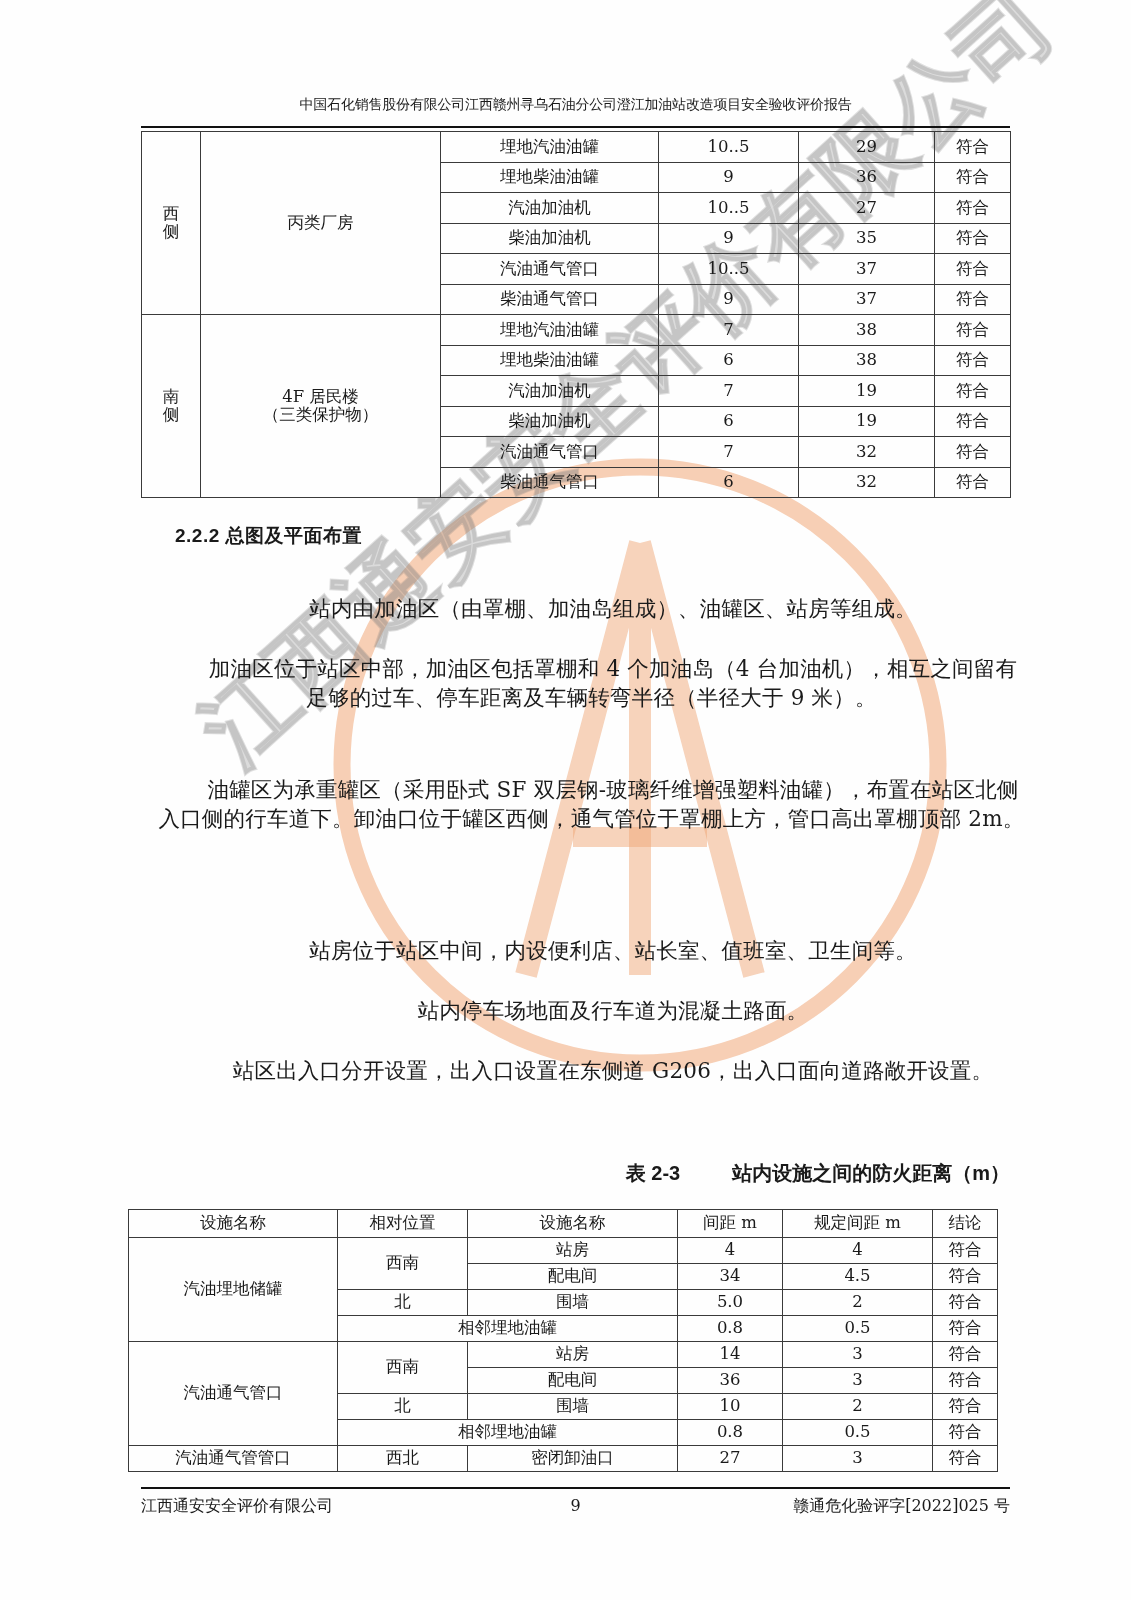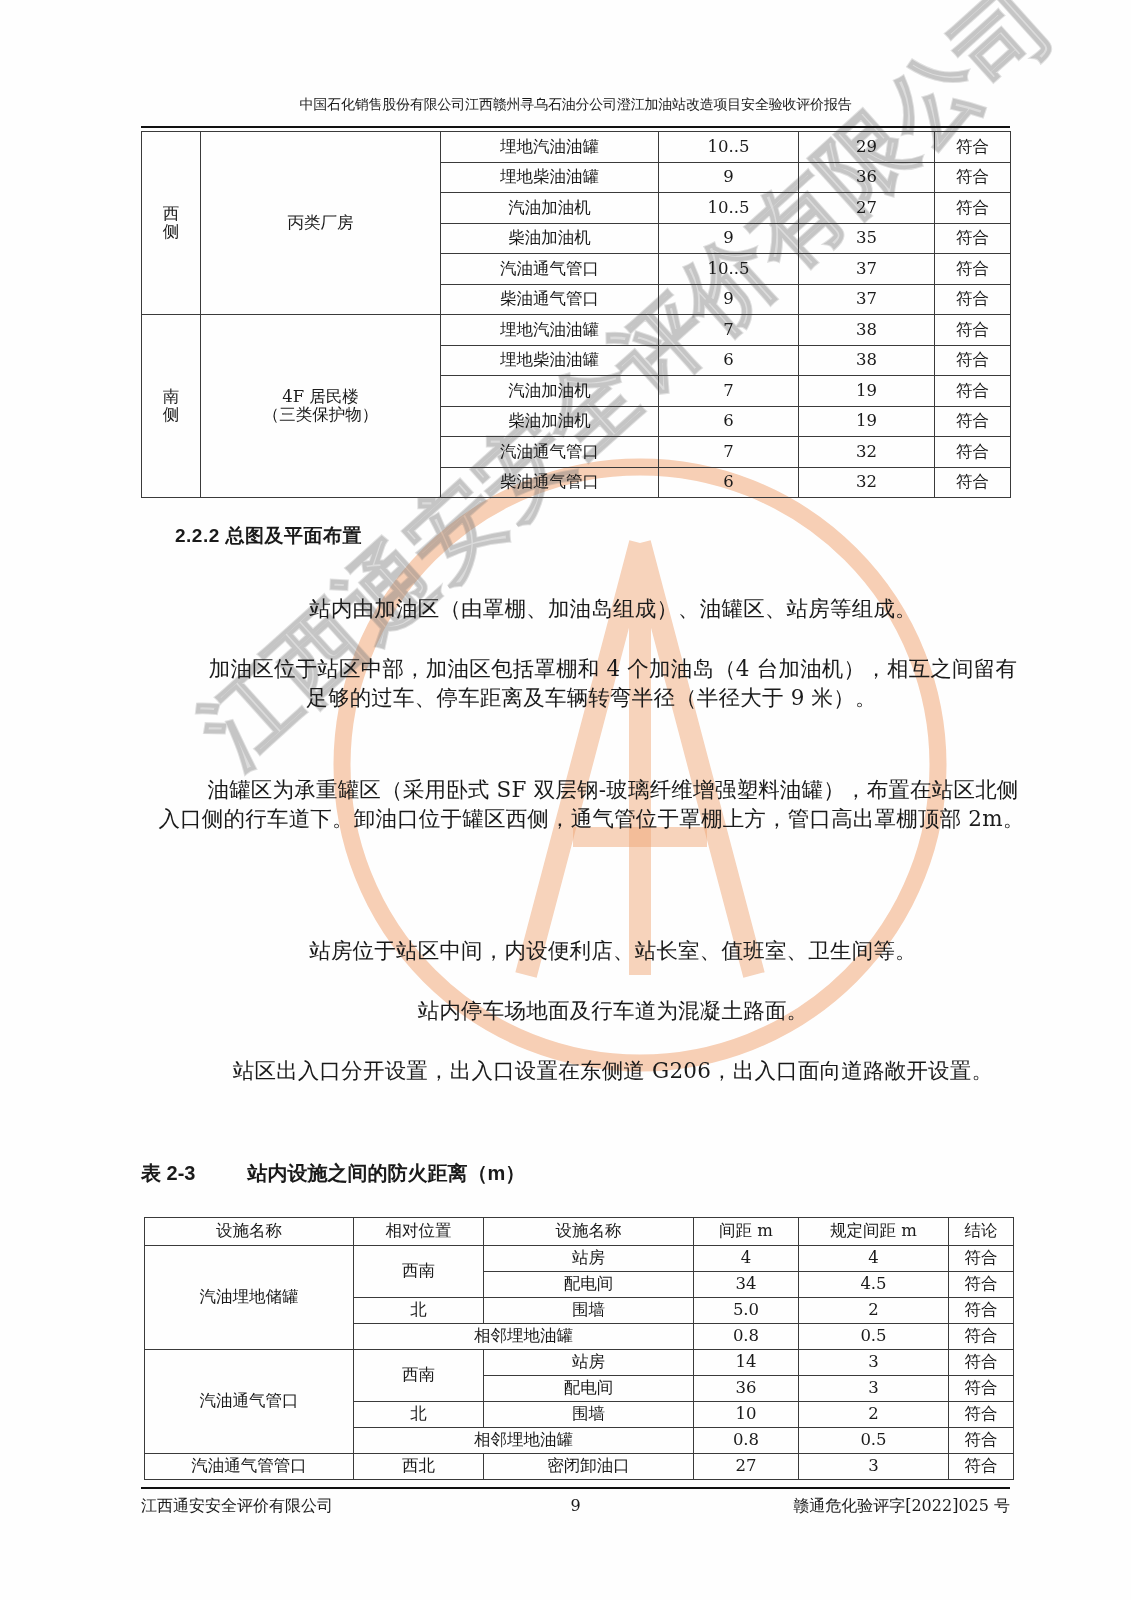--- a/index.html
+++ b/index.html
@@ -148,7 +148,7 @@
     left: 141px;
     top: 1160px;
     width: 869px;
-    text-align: left;
+    text-align: right;
     font-family: "Liberation Sans", sans-serif;
     font-weight: bold;
     font-size: 20px;

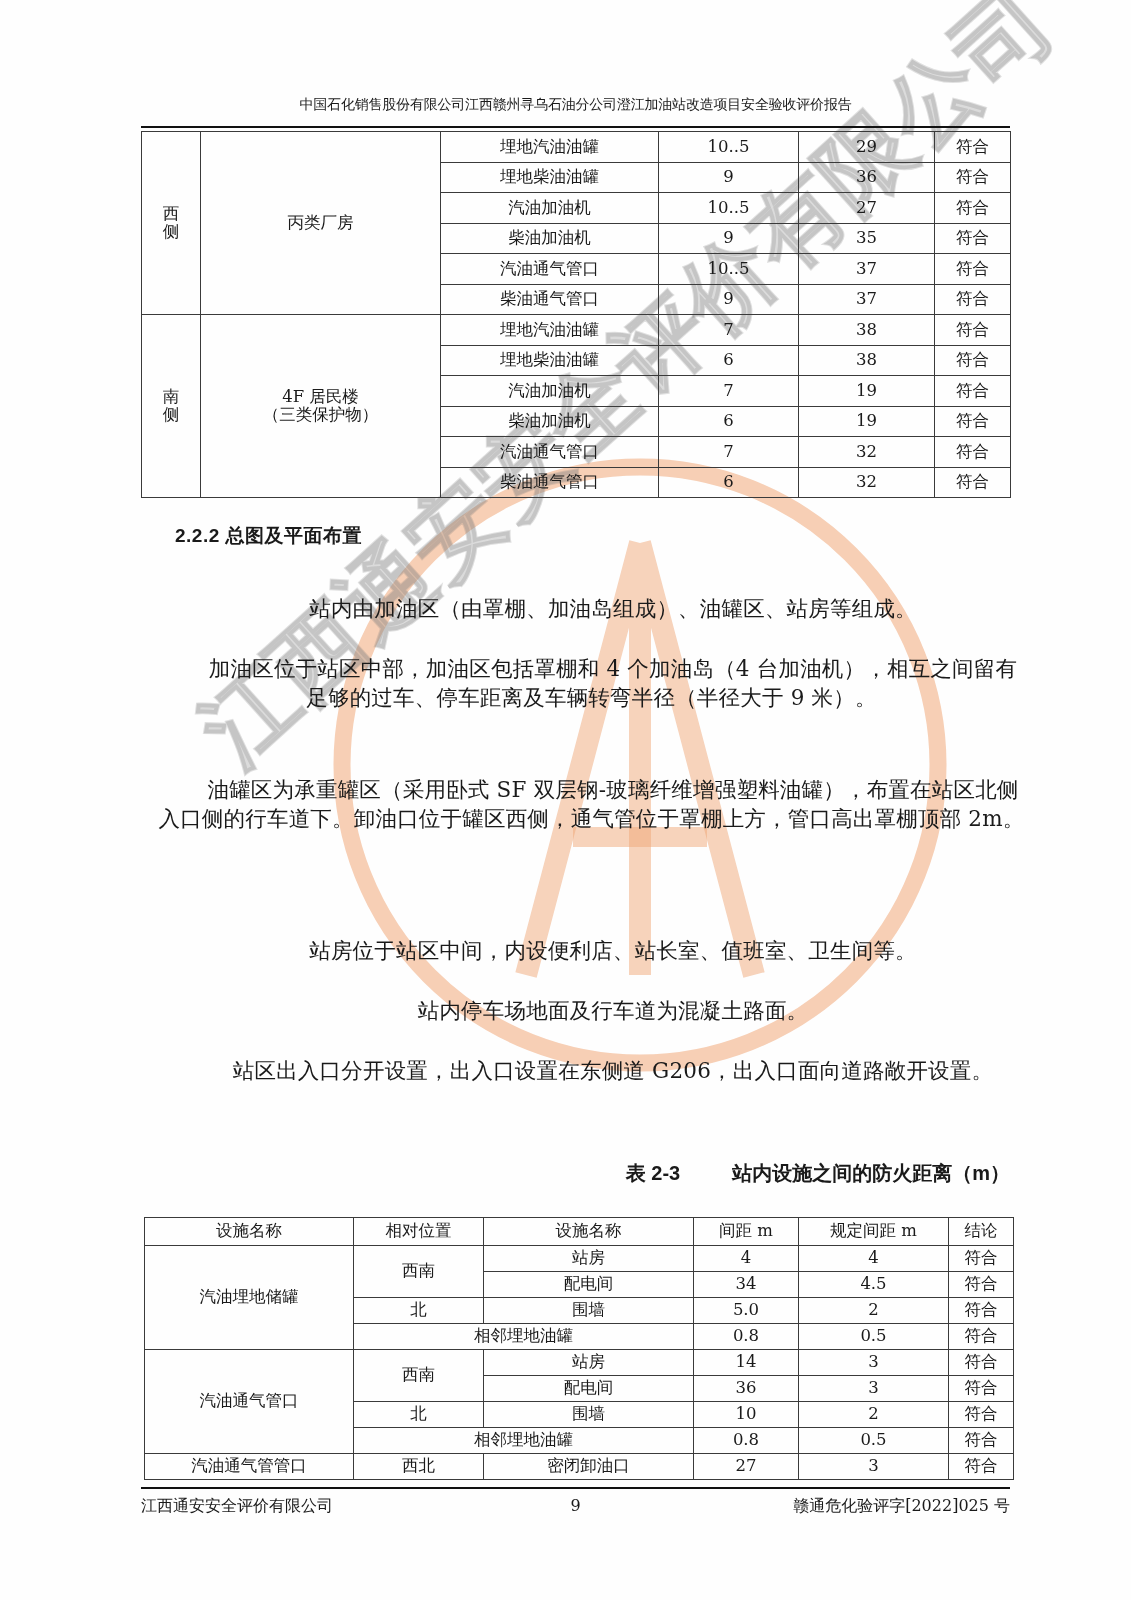--- a/index.html
+++ b/index.html
@@ -117,7 +117,7 @@
   .v-side { letter-spacing: 0; line-height: 1.18; }
 
   
-  #table-2-3 { left: 144px; top: 1209px; width: 869px; margin-top: 8px; }
+  #table-2-3 { left: 128px; top: 1209px; width: 869px; }
   #table-2-3 td { height: 25px; line-height: 1.1; }
   #table-2-3 td.hdr { height: 27px; }
 

